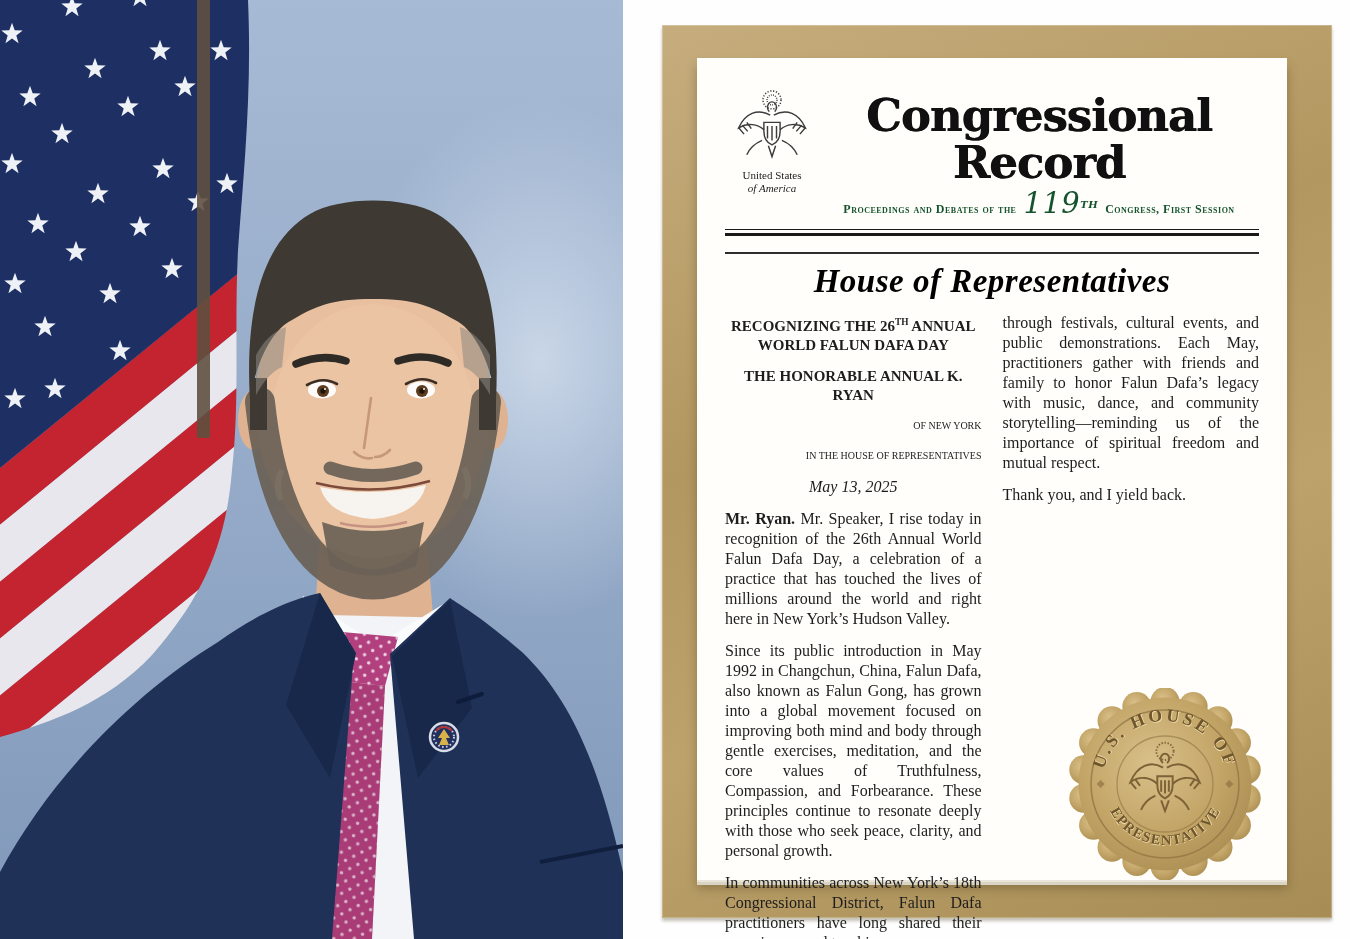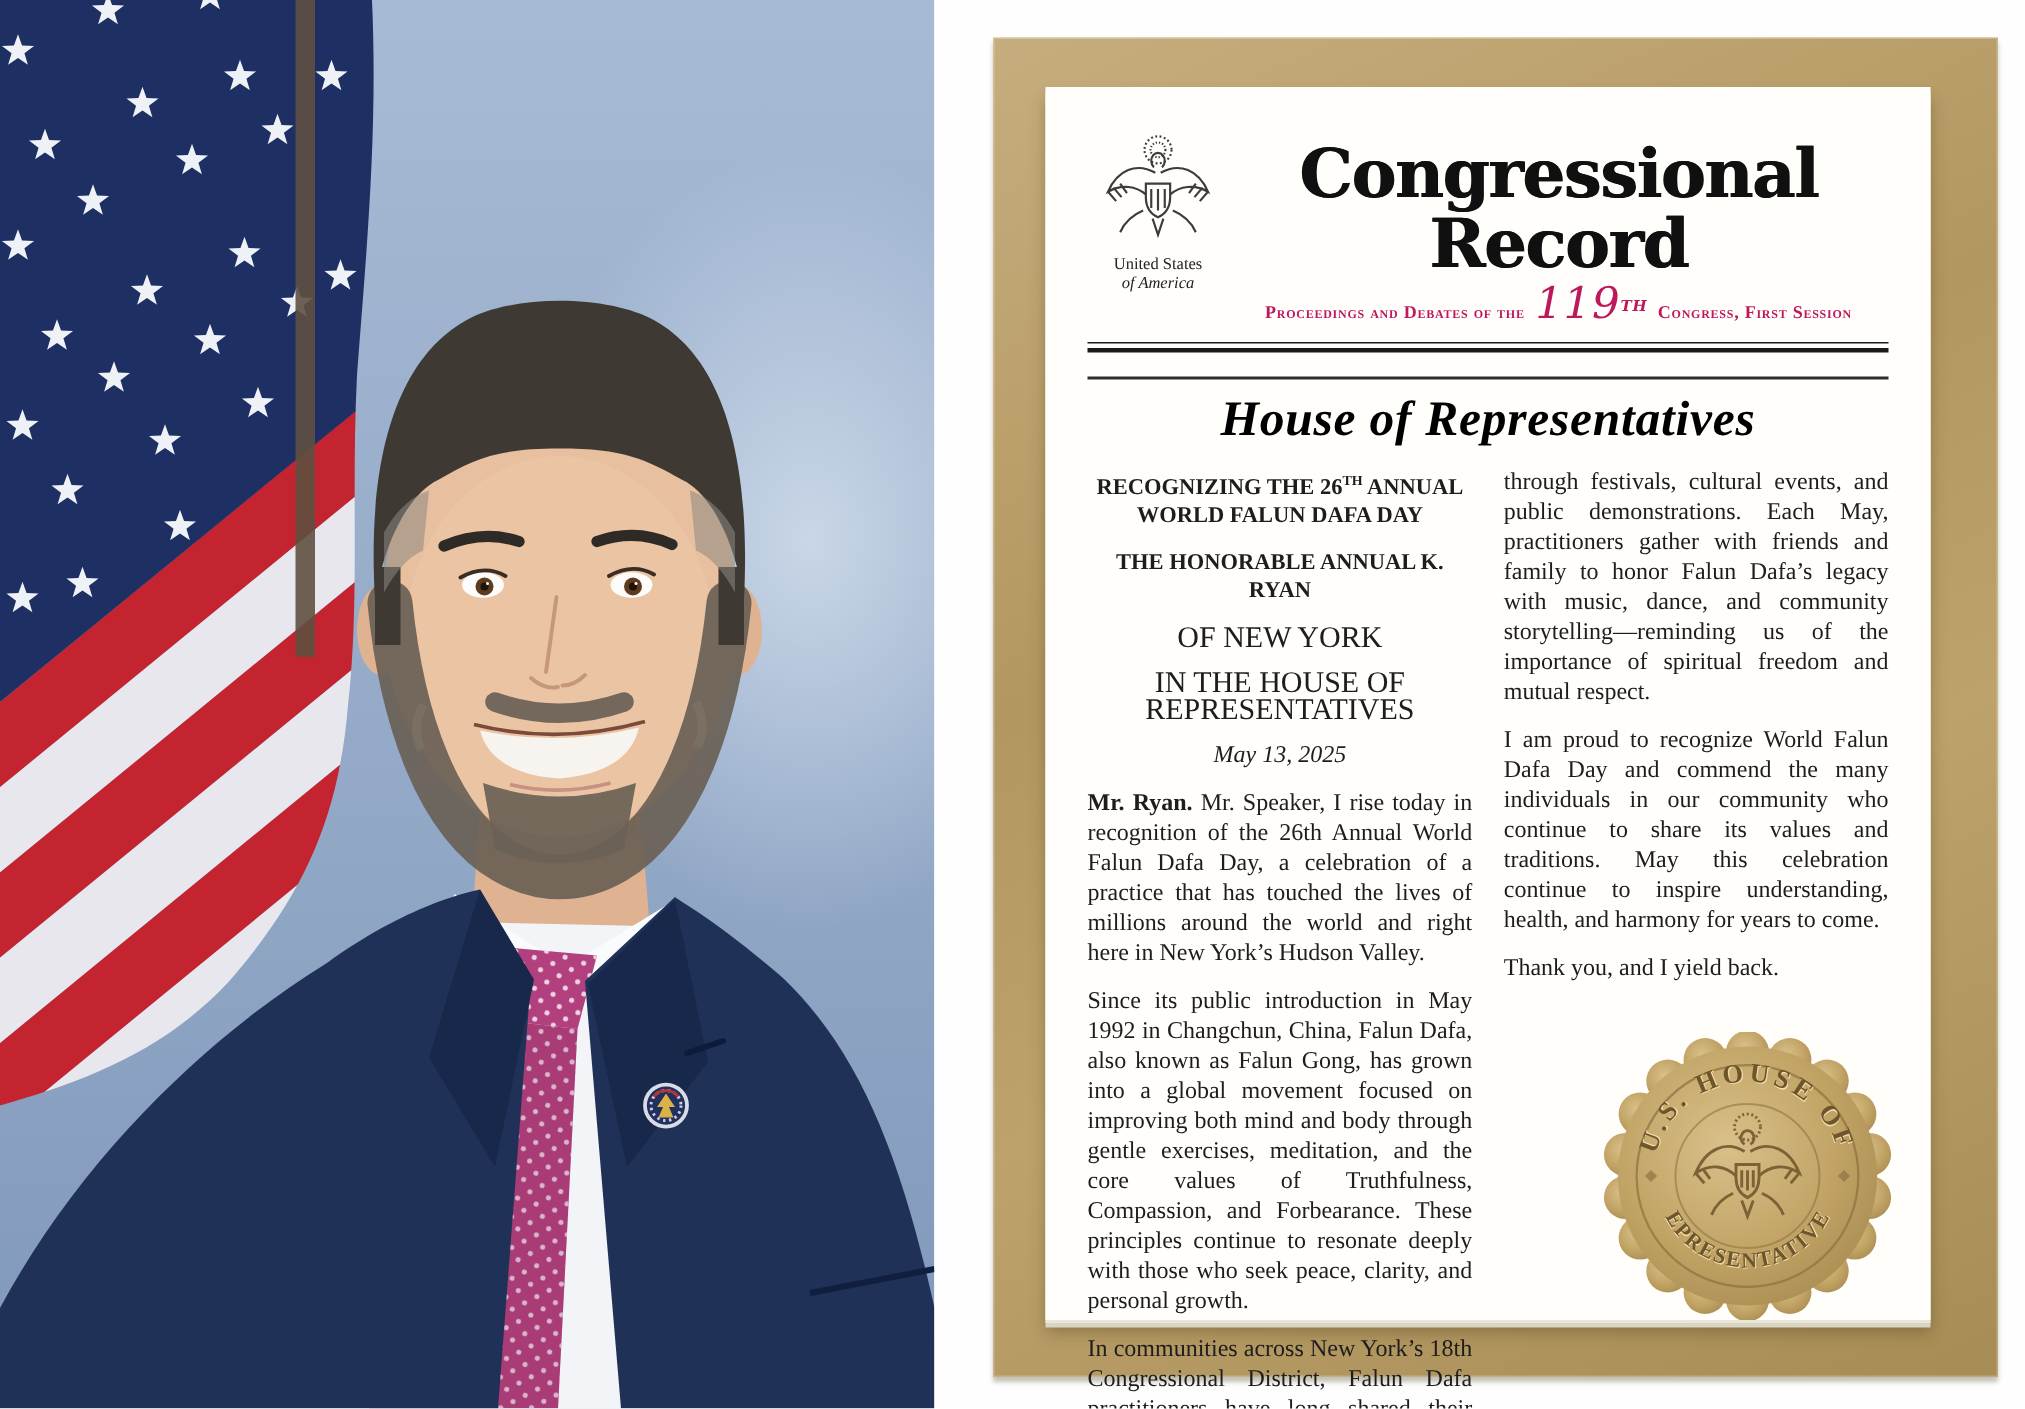--- a/index.html
+++ b/index.html
@@ -27,7 +27,7 @@
   .masthead-main{flex:1;text-align:center;}
   .cr-title{font-family:"DejaVu Serif",serif;font-weight:bold;font-size:45px;line-height:1.05;
     color:#101010;letter-spacing:-1px;margin-top:14px;text-shadow:.6px 0 0 #101010;}
-  .cr-sub{margin-top:8px;font-size:12px;letter-spacing:.5px;color:#be185d;
+  .cr-sub{margin-top:8px;font-size:12px;letter-spacing:.5px;color:#14532d;
     display:flex;align-items:baseline;justify-content:center;gap:7px;font-variant:small-caps;font-weight:bold;}
   .congress-num{font-family:"DejaVu Serif",serif;font-style:italic;font-size:29px;font-weight:normal;line-height:0;}
   .congress-ord{font-family:"DejaVu Serif",serif;font-style:italic;font-size:14px;vertical-align:super;}

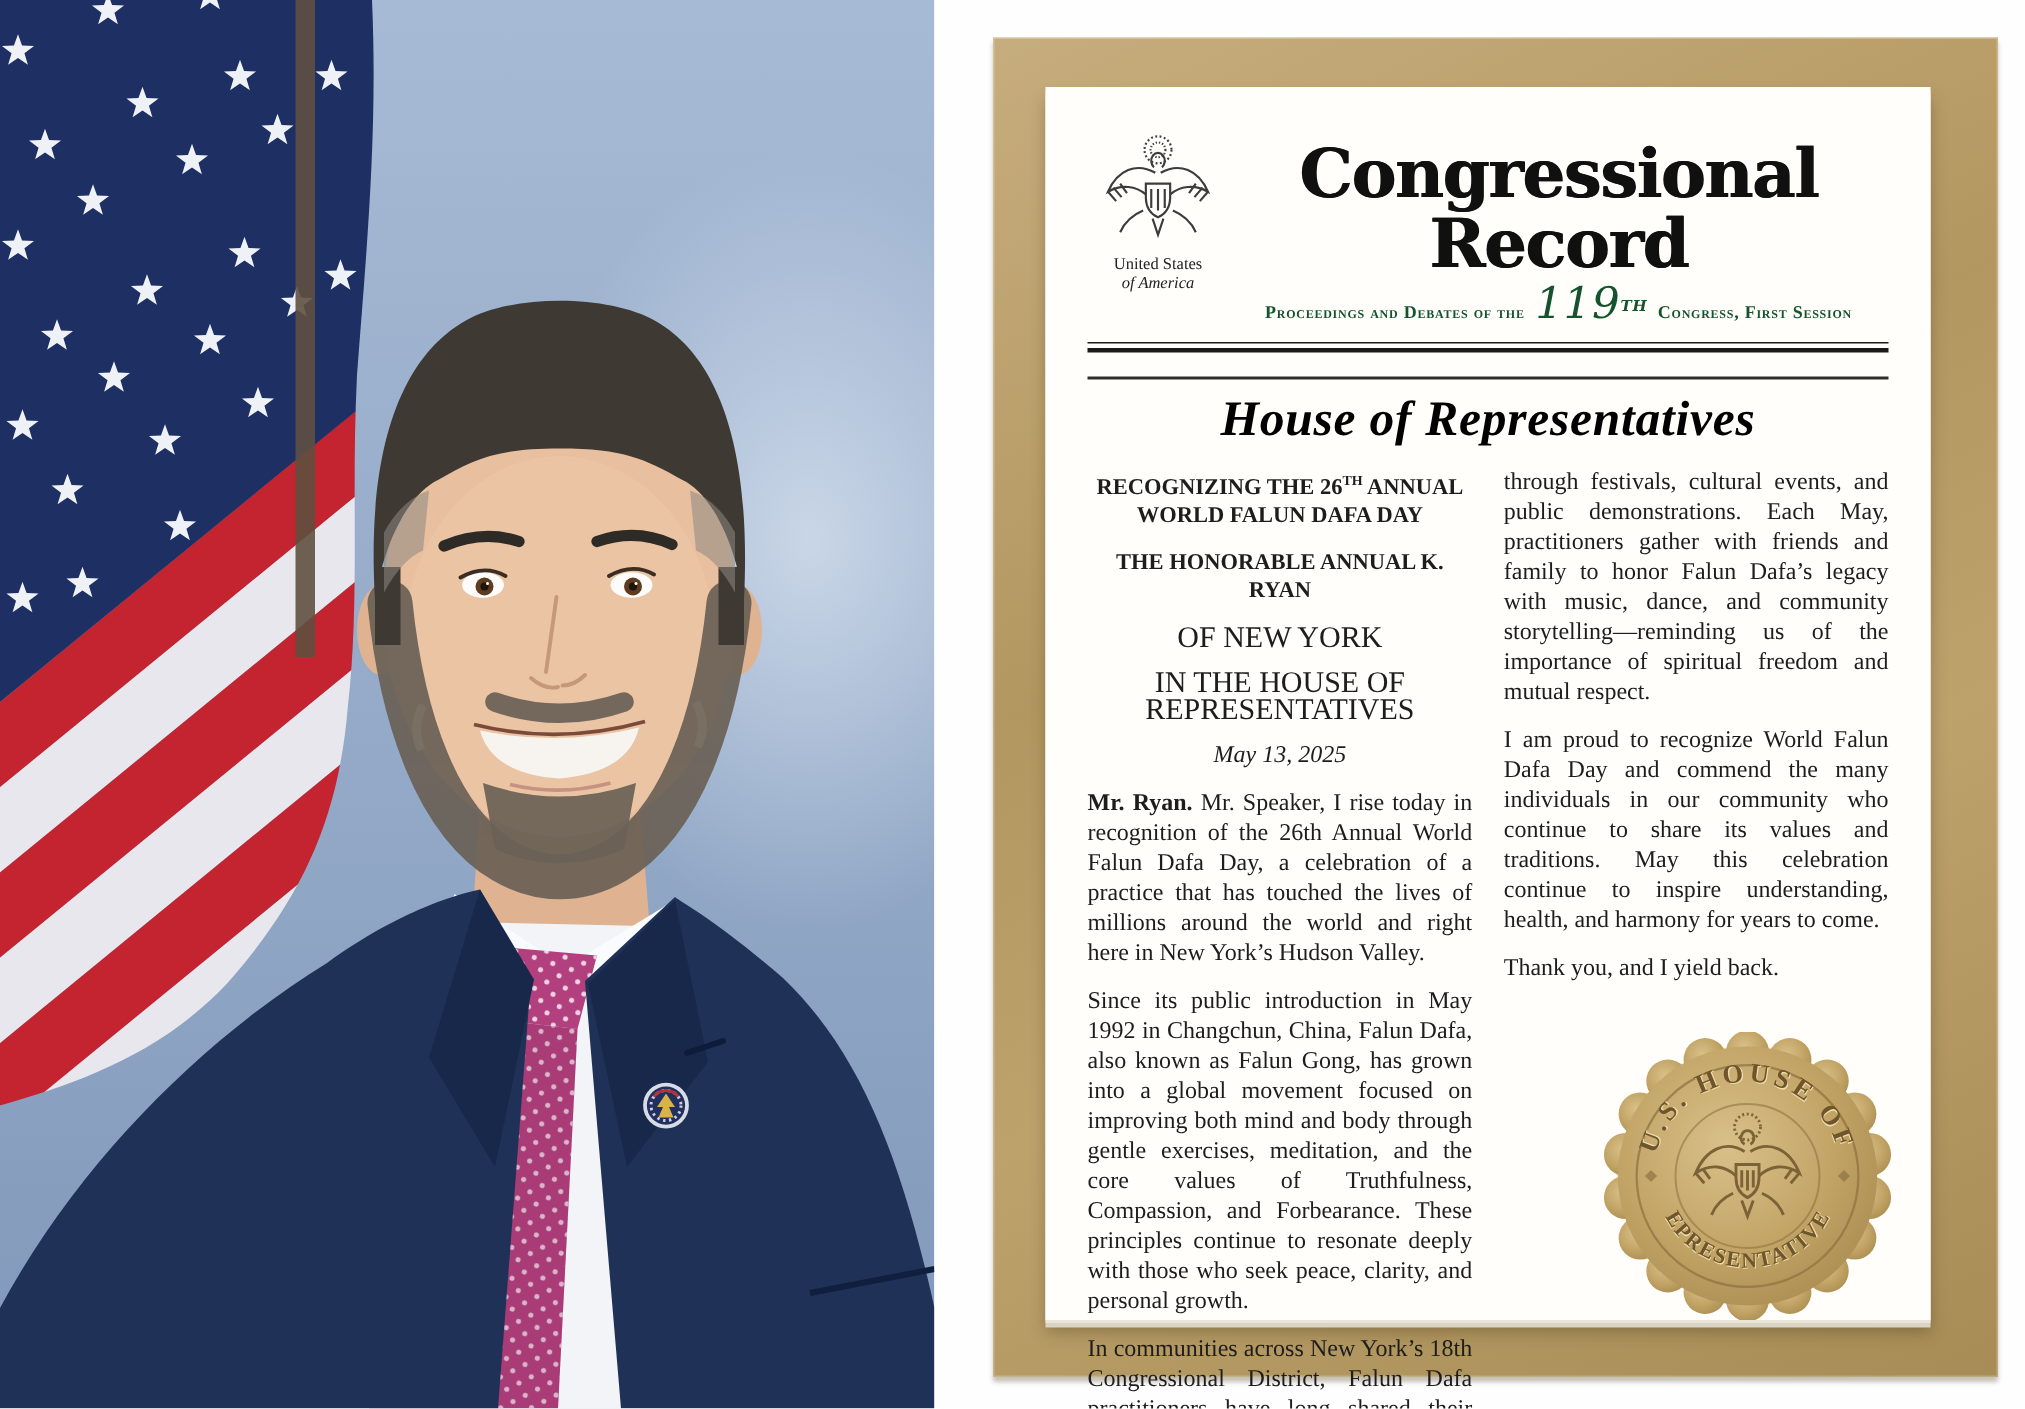--- a/index.html
+++ b/index.html
@@ -40,7 +40,7 @@
   .col p{margin:0 0 12px;}
   .c-head{text-align:center;font-weight:bold;font-size:15px;line-height:19px;margin-bottom:11px;}
   .c-name{text-align:center;font-weight:bold;font-size:15px;line-height:19px;margin-bottom:0;}
-  .c-plain{text-align:center;font-size:20px;line-height:18px;margin-bottom:0;}
+  .c-plain{text-align:right;font-size:10px;line-height:18px;margin-bottom:0;}
   .c-date{text-align:center;font-style:italic;font-size:16px;margin:9px 0 12px;}
   .lead{font-weight:bold;}
   sup{font-size:.62em;}

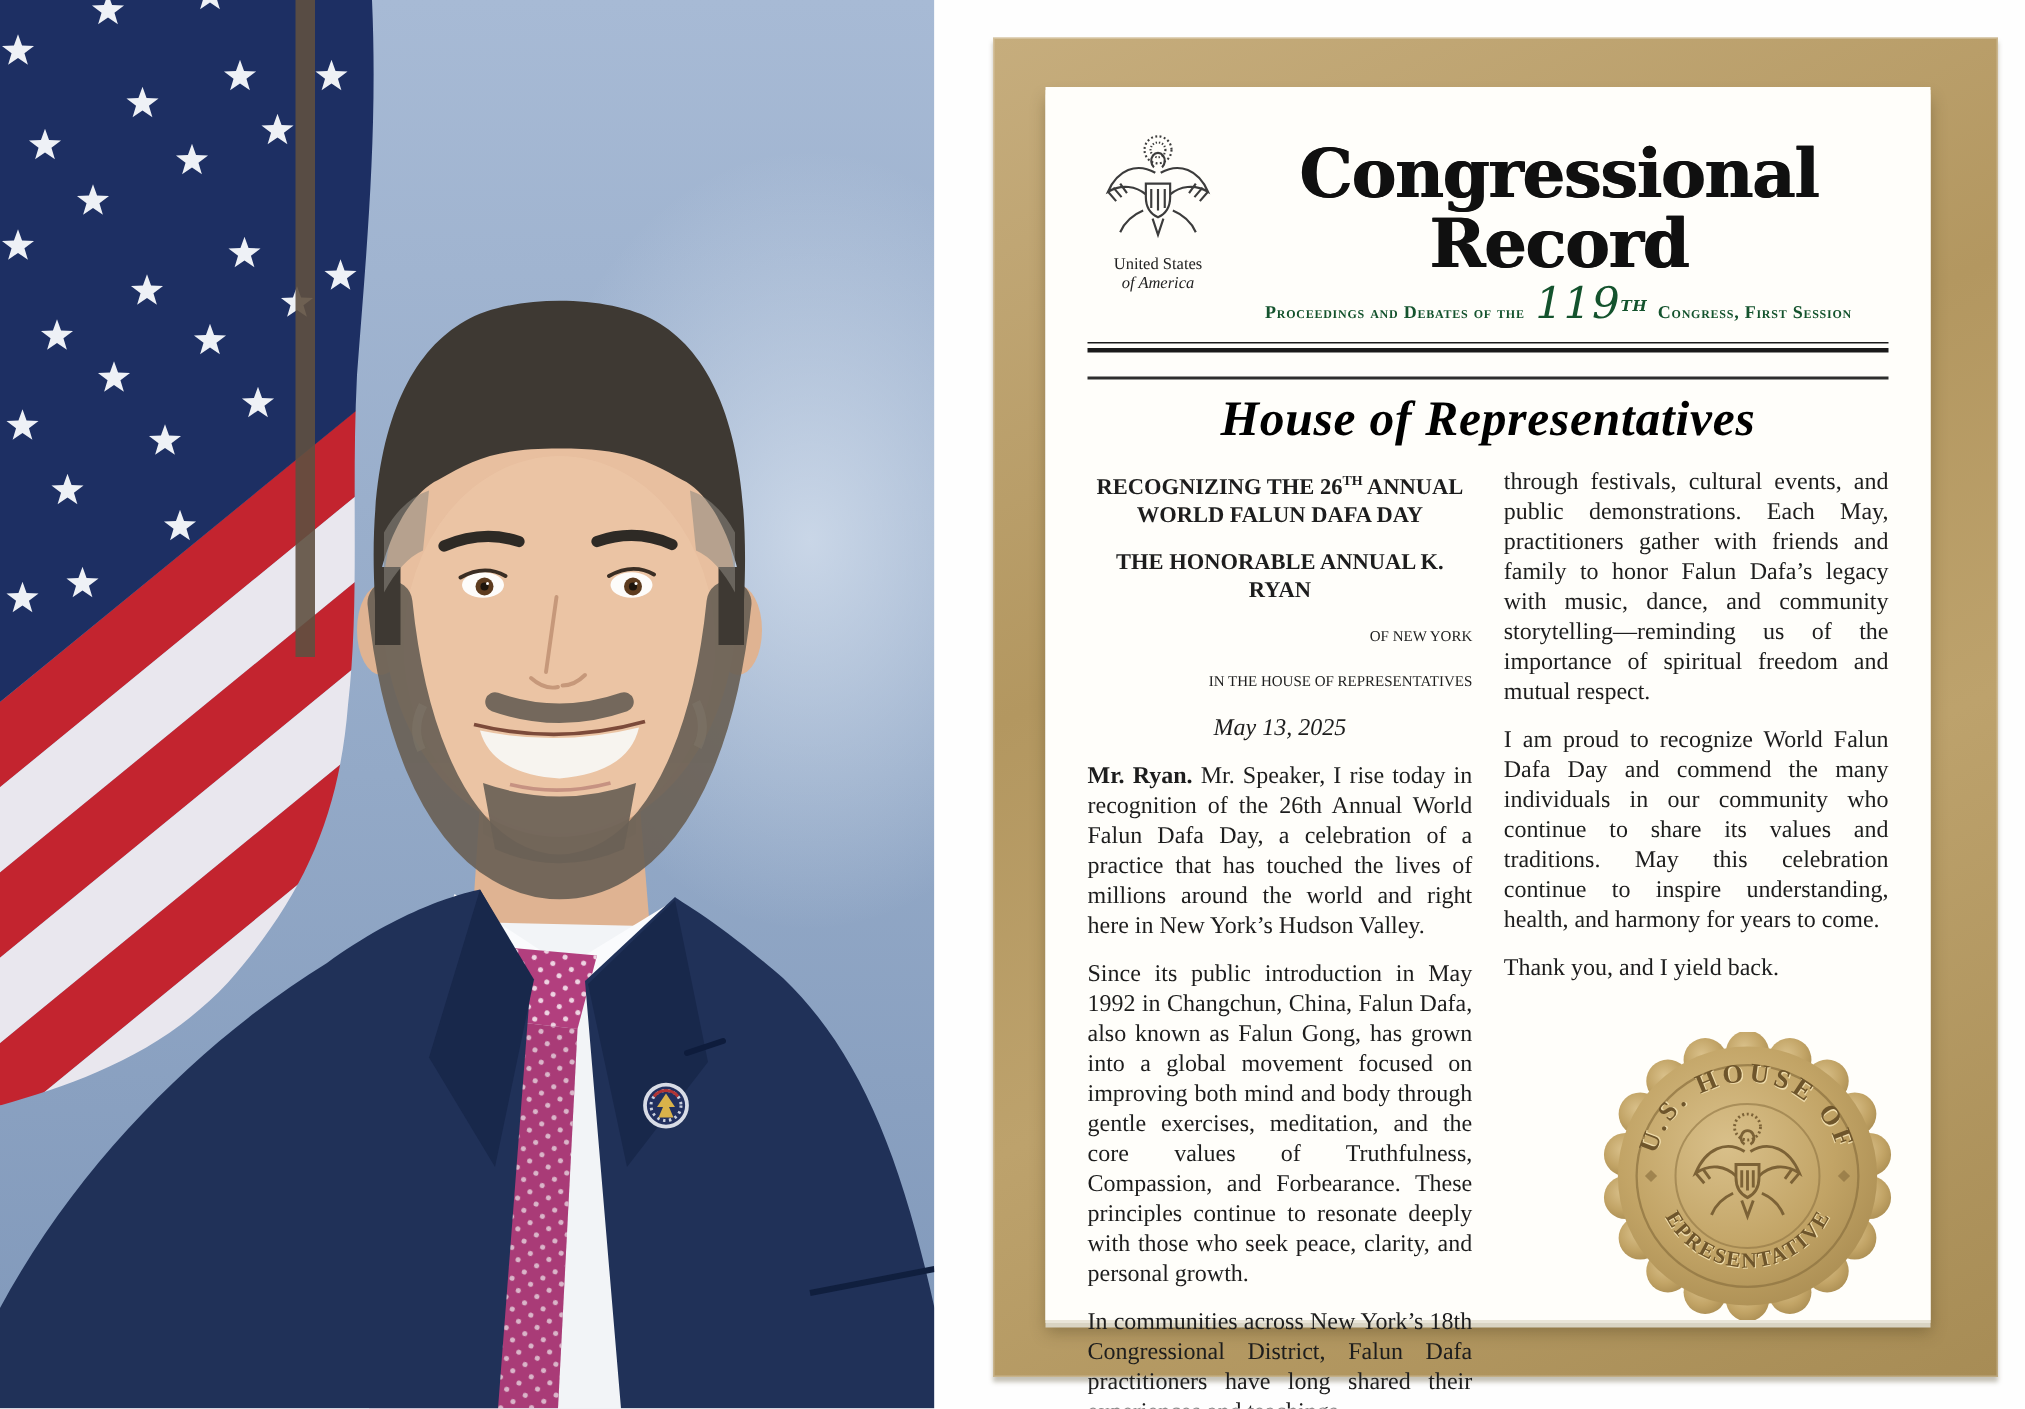--- a/index.html
+++ b/index.html
@@ -251,7 +251,6 @@
           </div>
           <div class="col">
             <p>through festivals, cultural events, and public demonstrations. Each May, practitioners gather with friends and family to honor Falun Dafa’s legacy with music, dance, and community storytelling—reminding us of the importance of spiritual freedom and mutual respect.</p>
-            <p>I am proud to recognize World Falun Dafa Day and commend the many individuals in our community who continue to share its values and traditions. May this celebration continue to inspire understanding, health, and harmony for years to come.</p>
             <p>Thank you, and I yield back.</p>
           </div>
         </div>

